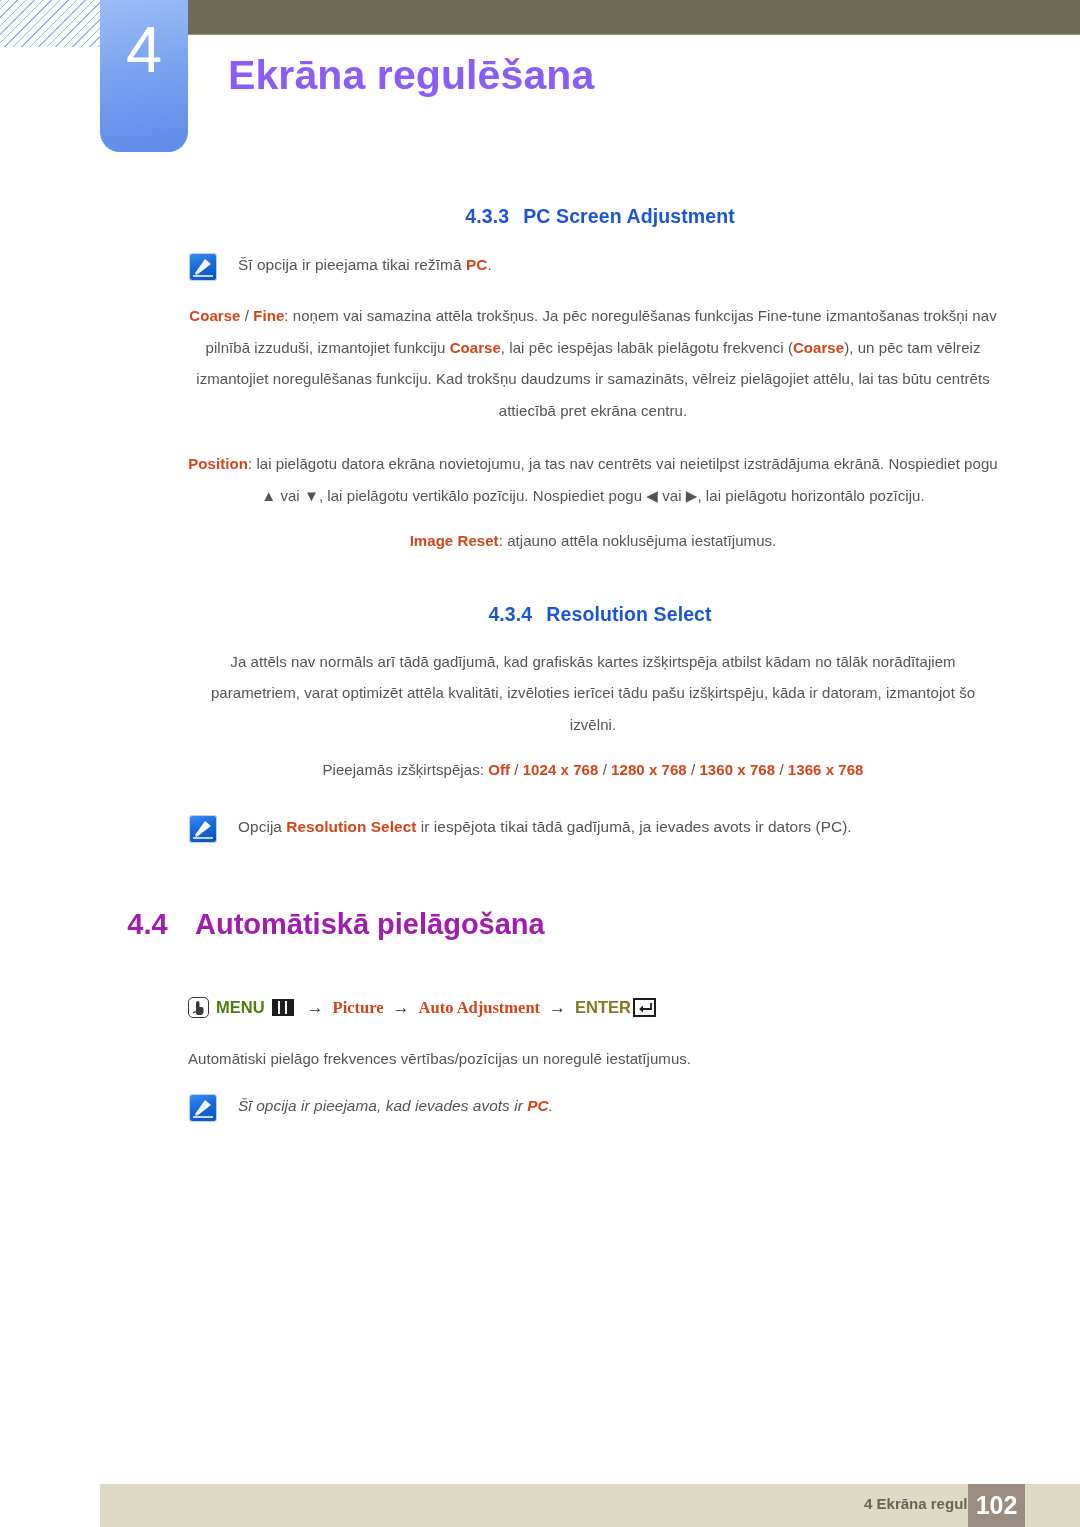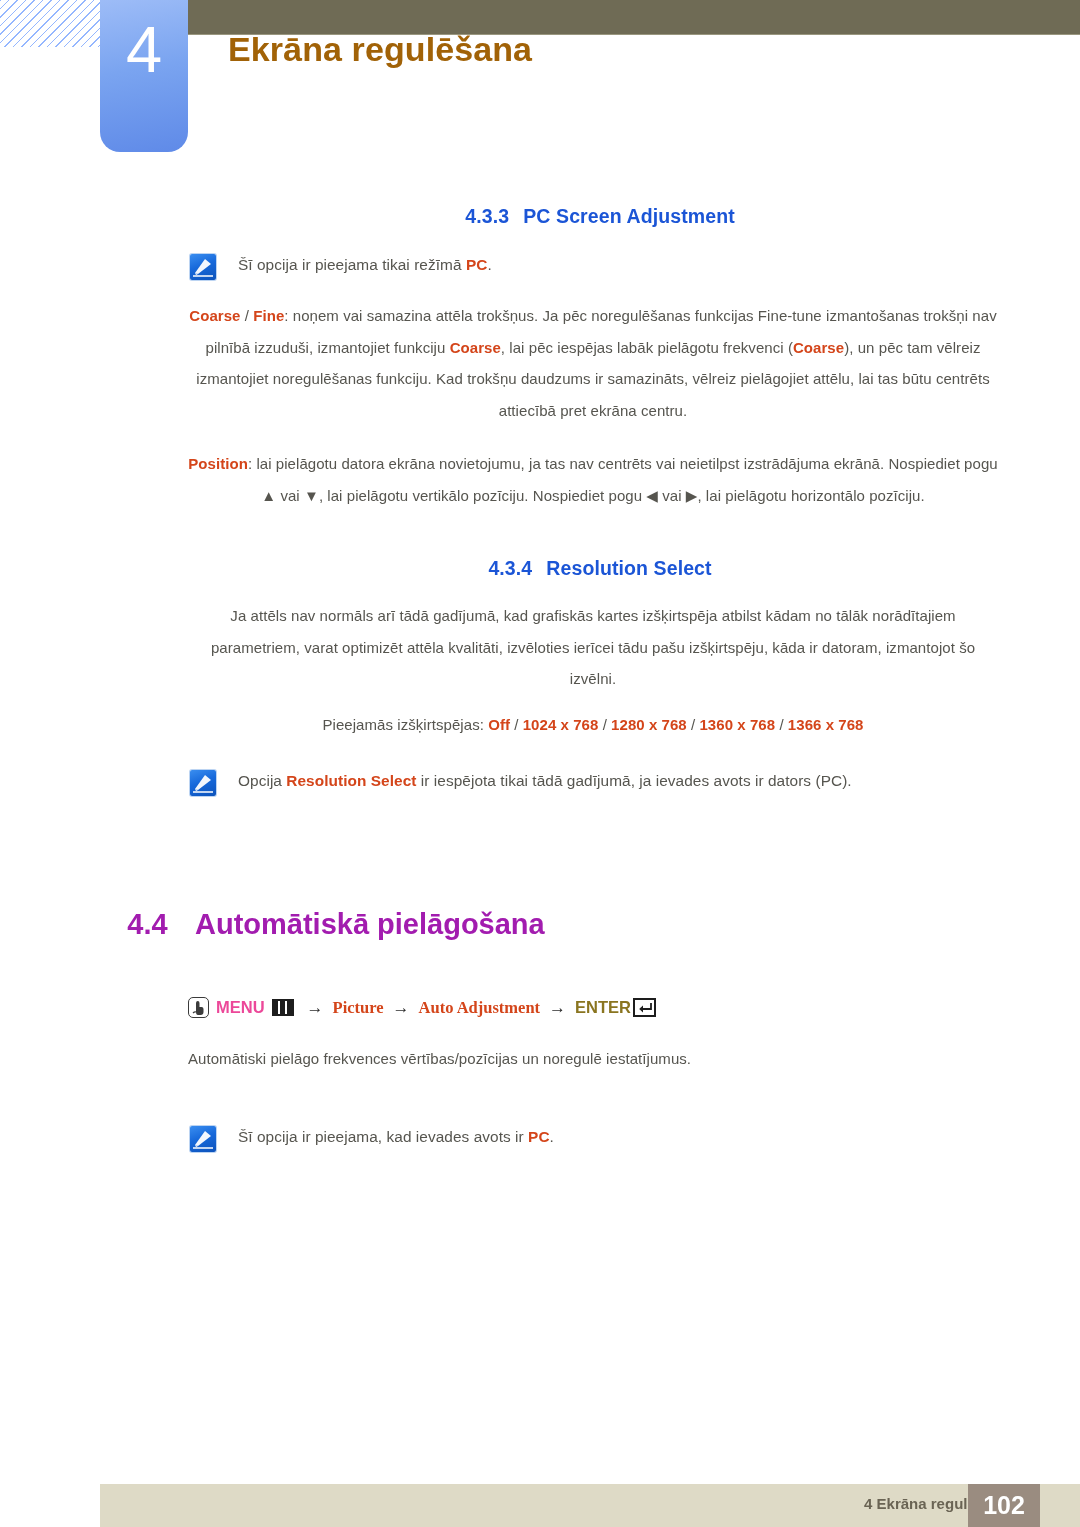--- a/index.html
+++ b/index.html
@@ -52,9 +52,9 @@
   }
   .chapter-title {
     position: absolute;
-    left: 228px; top: 30px;
-    color: #a16207;
-    font-size: 34px;
+    left: 228px; top: 52px;
+    color: #8b5cf6;
+    font-size: 41px;
     font-weight: bold;
     letter-spacing: 0.1px;
     white-space: nowrap;

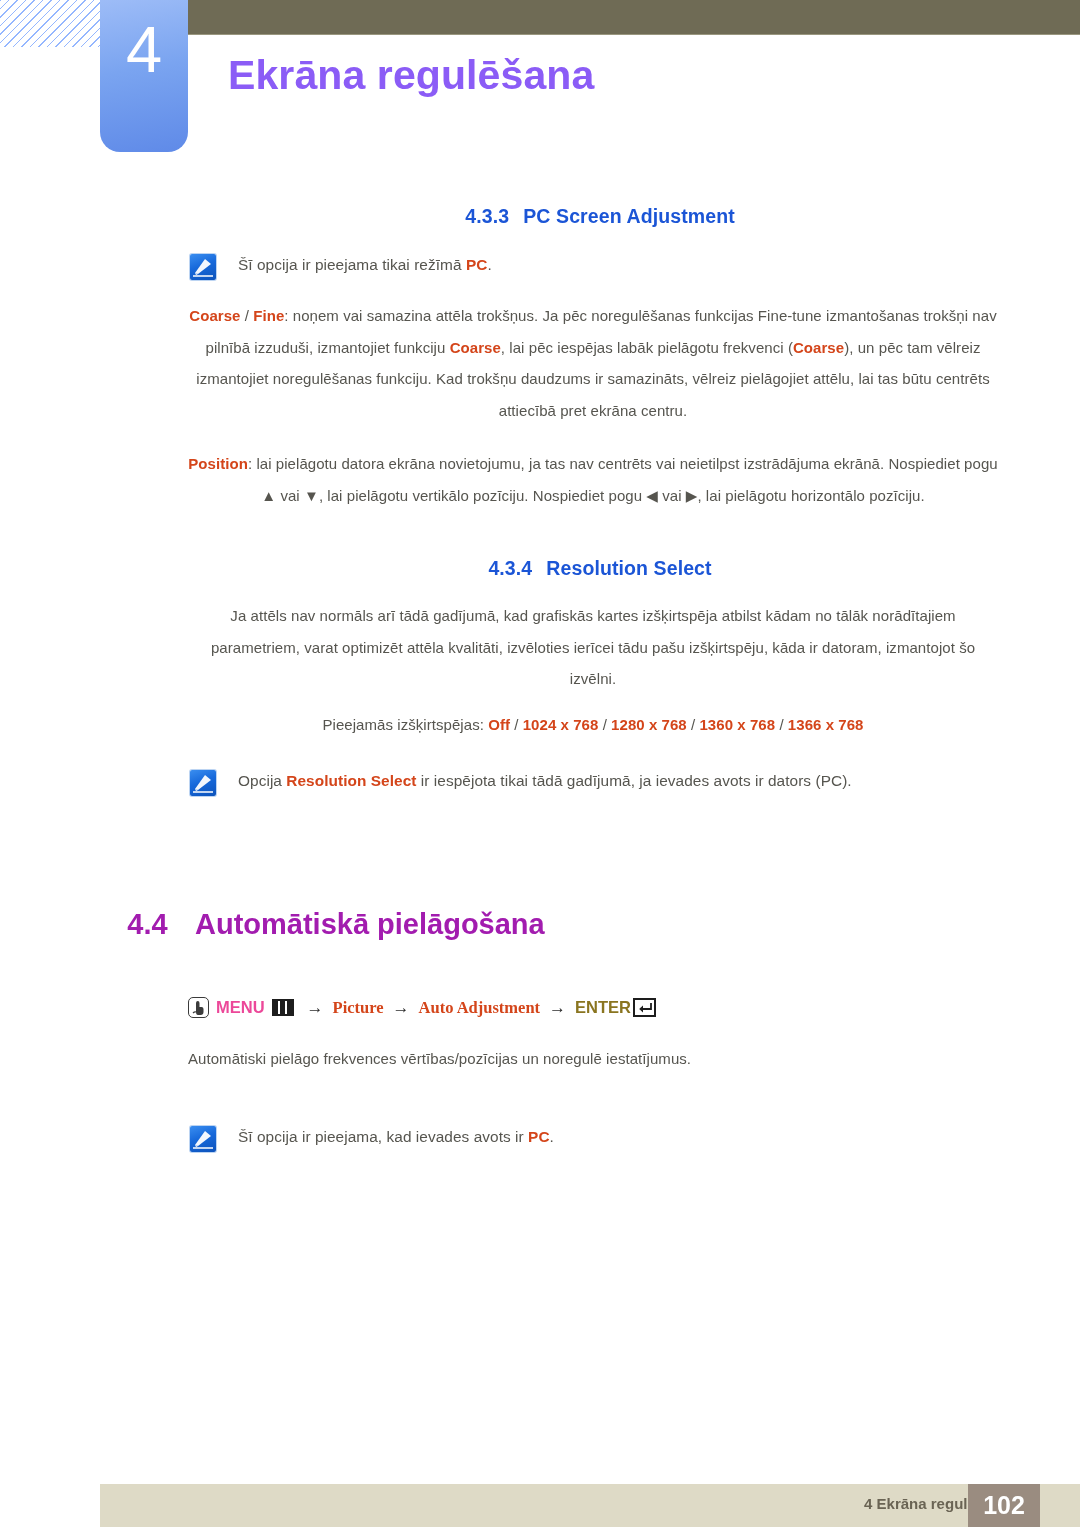--- a/index.html
+++ b/index.html
@@ -229,6 +229,7 @@
 
   <p class="body" style="margin-top:22px;"><span class="accent">Position</span><span>: lai pielāgotu datora ekrāna novietojumu, ja tas nav centrēts vai neietilpst izstrādājuma ekrānā. Nospiediet pogu </span><span>▲</span><span> vai </span><span>▼</span><span>, lai pielāgotu vertikālo pozīciju. Nospiediet pogu </span><span>◀</span><span> vai </span><span>▶</span><span>, lai pielāgotu horizontālo pozīciju.</span></p>
 
+  <p class="body" style="margin-top:14px;"><span class="accent">Image Reset</span><span>: atjauno attēla noklusējuma iestatījumus.</span></p>
 
   <h3 class="sub-heading" style="margin-top:46px;">
     <span class="num">4.3.4</span><span>Resolution Select</span>

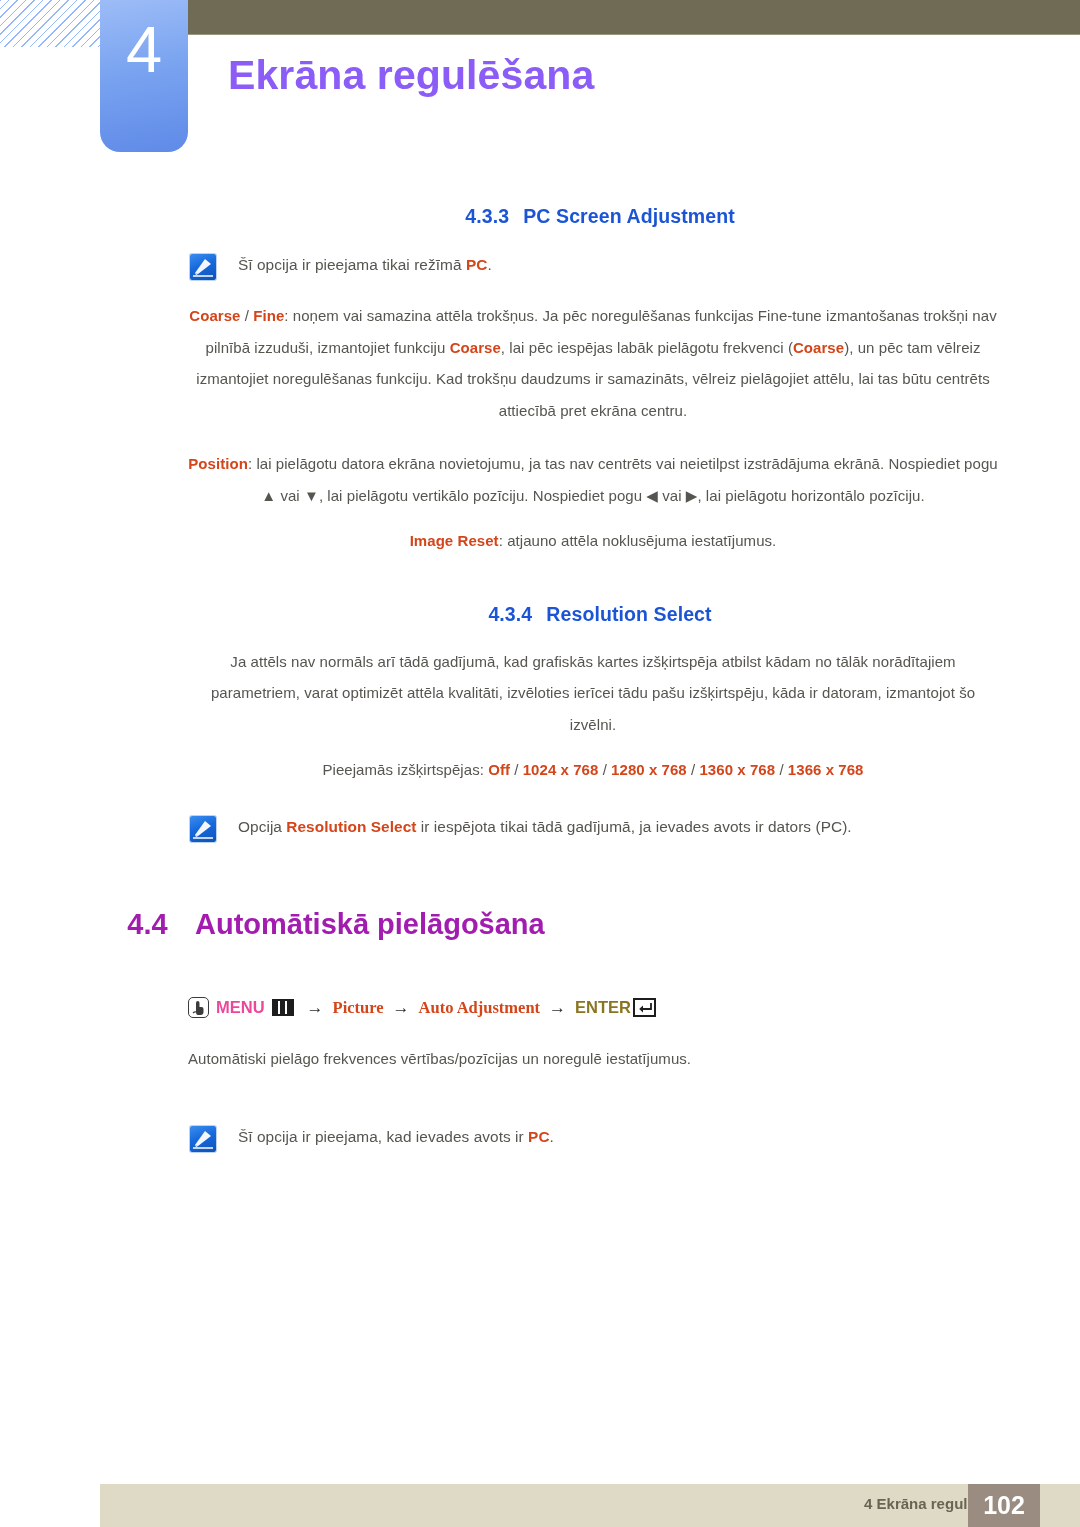--- a/index.html
+++ b/index.html
@@ -146,7 +146,7 @@
     flex: 0 0 auto;
   }
   .bc-hand svg { position: absolute; left: 2px; top: 1px; }
-  .bc-menu { color: #ec4899; }
+  .bc-menu { color: #4d7c0f; }
   .bc-bars {
     width: 22px; height: 17px;
     border: 2.2px solid #1d1d1d;

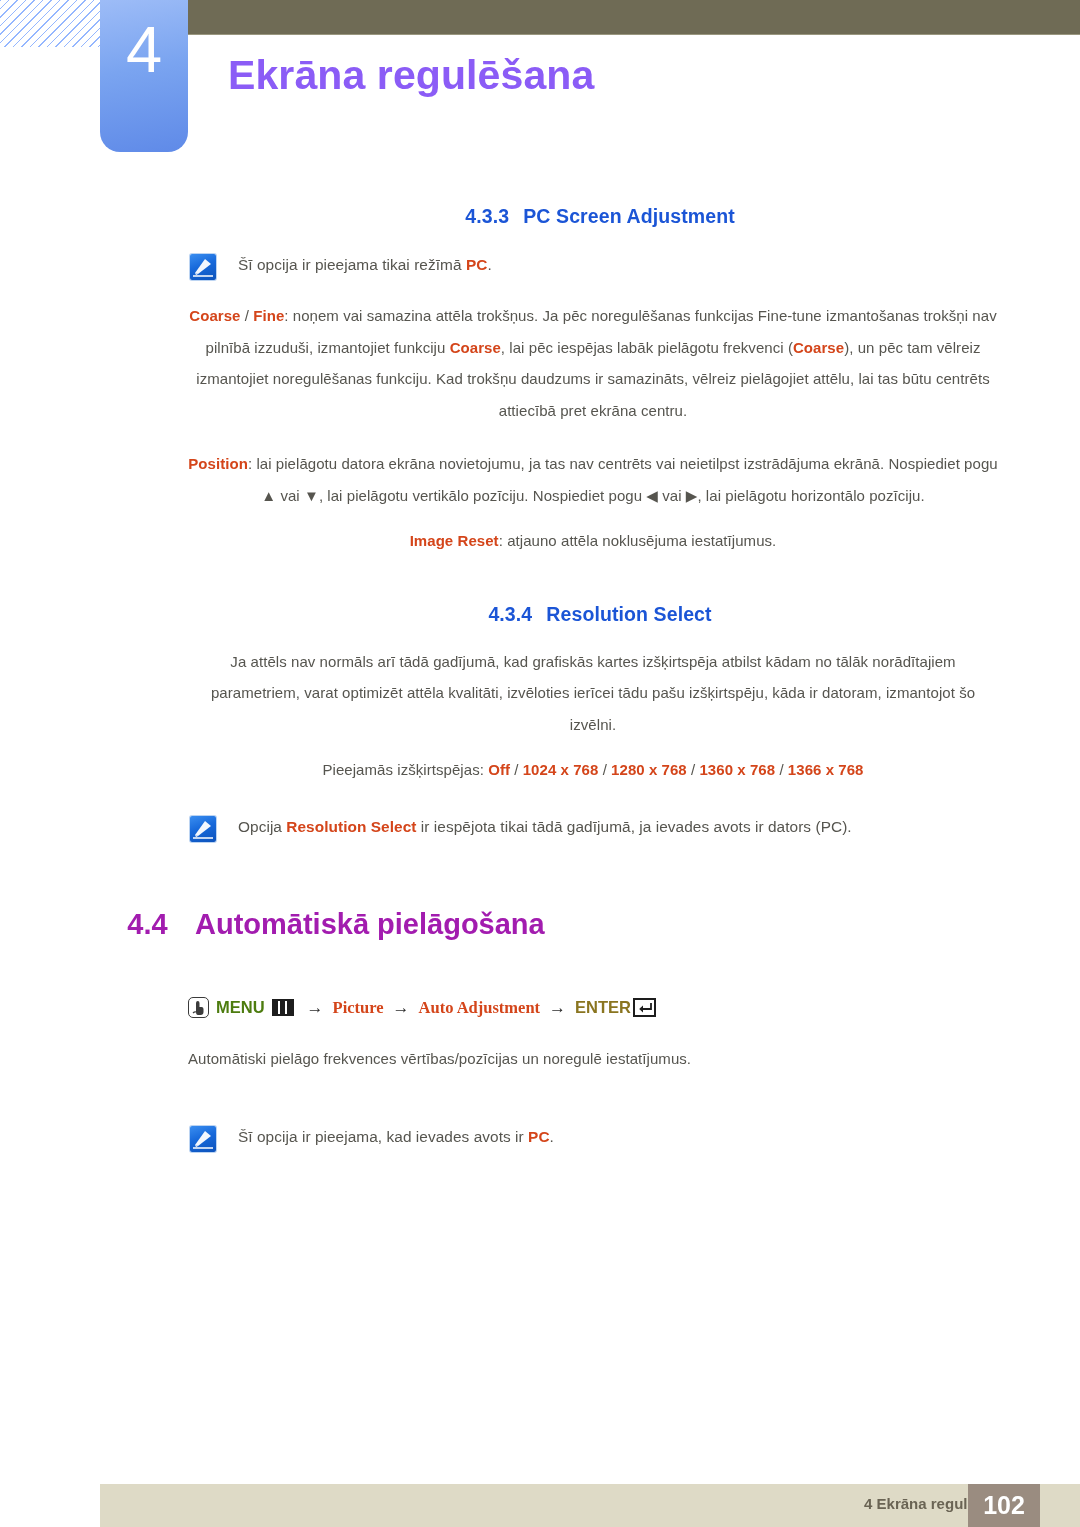--- a/index.html
+++ b/index.html
@@ -284,7 +284,7 @@
 
 <p class="body" style="position:absolute; left:188px; top:1043px; width:810px;"><span>Automātiski pielāgo frekvences vērtības/pozīcijas un noregulē iestatījumus.</span></p>
 
-<div class="note" style="position:absolute; left:188px; top:1124px; width:810px;">
+<div class="note" style="position:absolute; left:188px; top:1093px; width:810px;font-style:italic;">
   <span class="note-icon">
     <svg width="22" height="22" viewBox="0 0 22 22">
       <path d="M3 17 L13 3 L19 8 L6 18 Z" fill="#ffffff" opacity="0.95"></path>

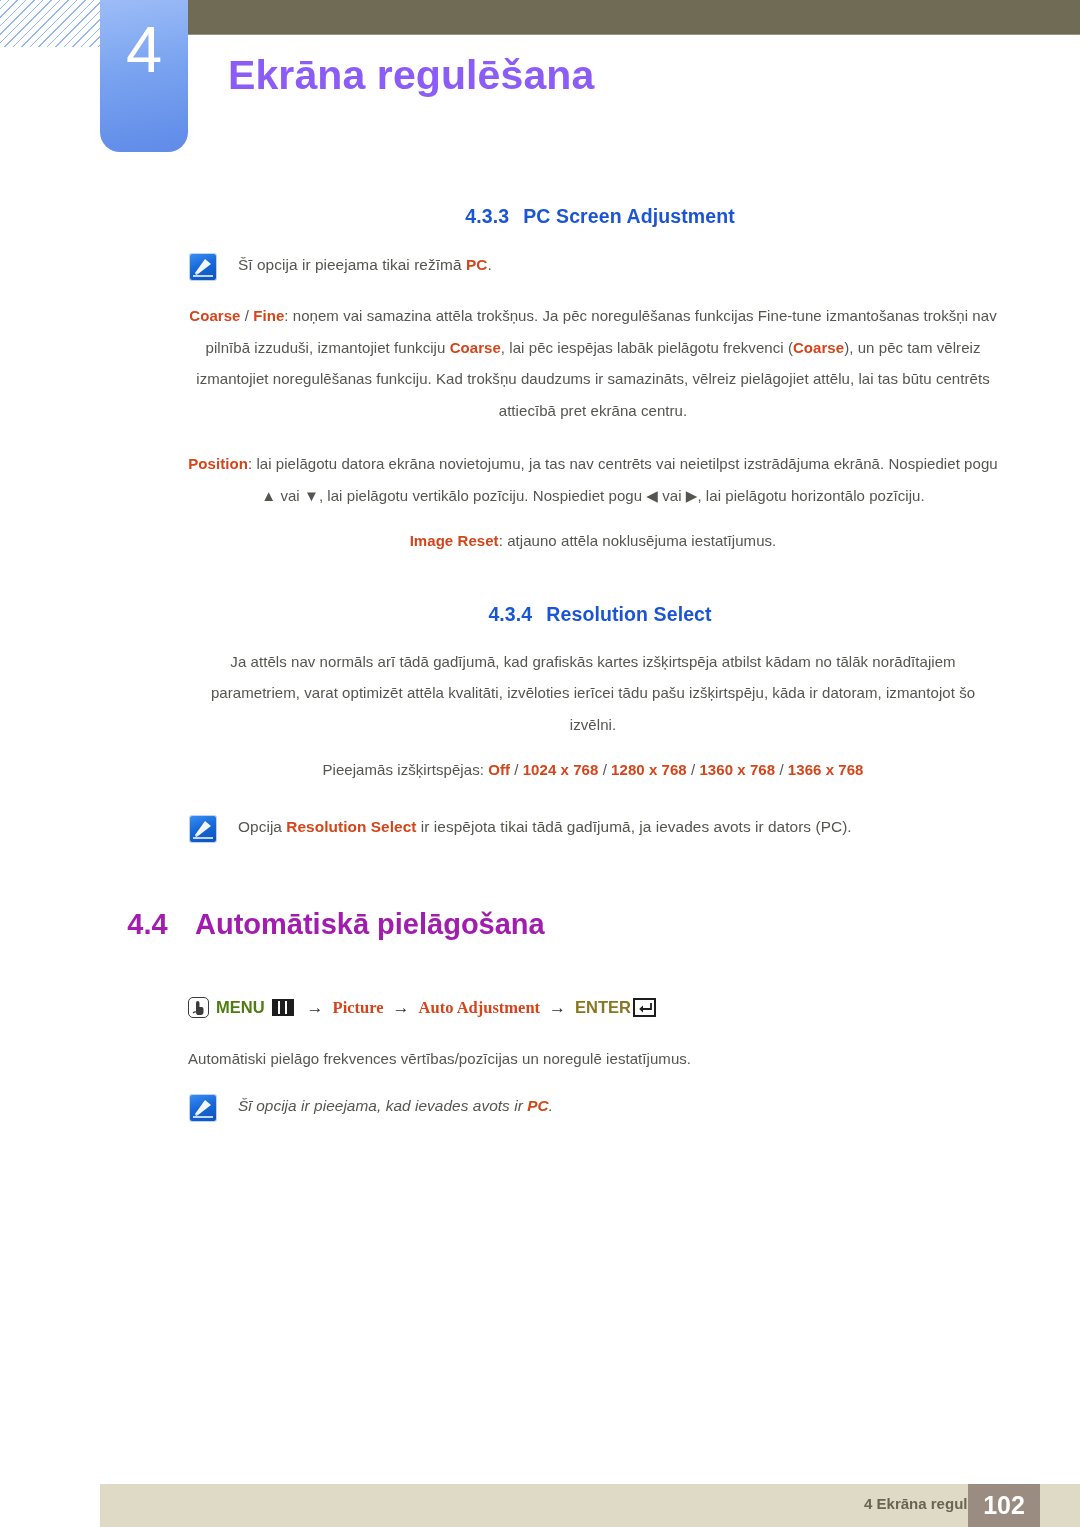--- a/index.html
+++ b/index.html
@@ -188,7 +188,7 @@
   .footer-page {
     position: absolute;
     left: 968px; top: 1484px;
-    width: 72px; height: 43px;
+    width: 57px; height: 43px;
     background: #9a8c80;
     color: #ffffff;
     font-size: 25px;

